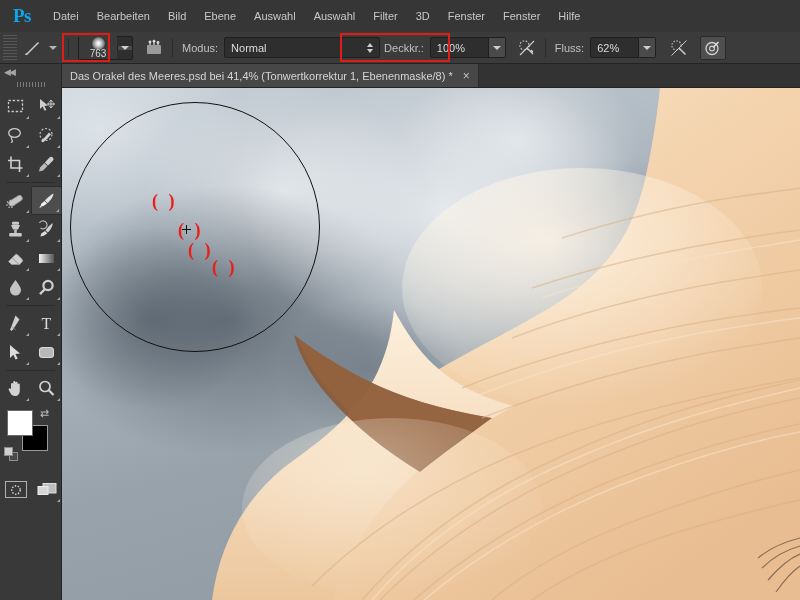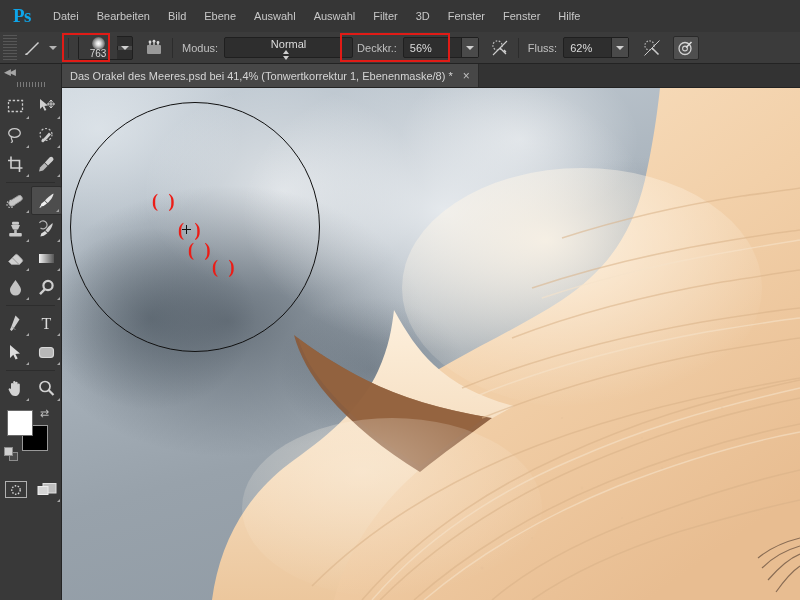--- a/index.html
+++ b/index.html
@@ -255,7 +255,7 @@
     <div class="opt-sep"></div>
 
     <span class="opt-label">Modus:</span>
-    <div class="combo" style="width:129px;flex-direction:column;">
+    <div class="combo" style="width:156px;">
       <span class="cval">Normal</span>
       <span class="spin">
         <i class="up"></i>

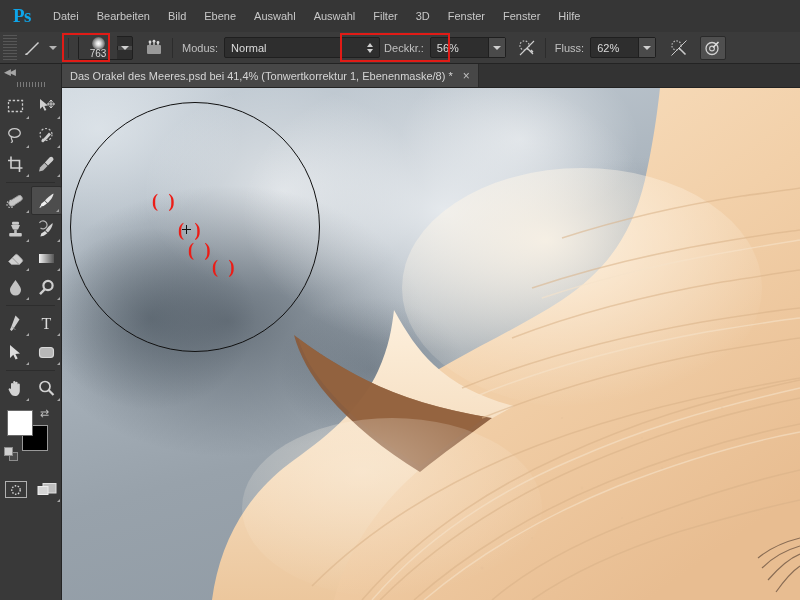--- a/index.html
+++ b/index.html
@@ -265,7 +265,7 @@
 
     <span class="opt-label" style="">Deckkr.:</span>
     <div class="combo" style="width:76px;">
-      <span class="cval">56%</span>
+      <span class="cval">100%</span>
       <span class="cbtn">
           <i class="tri-down"></i>
         </span>

